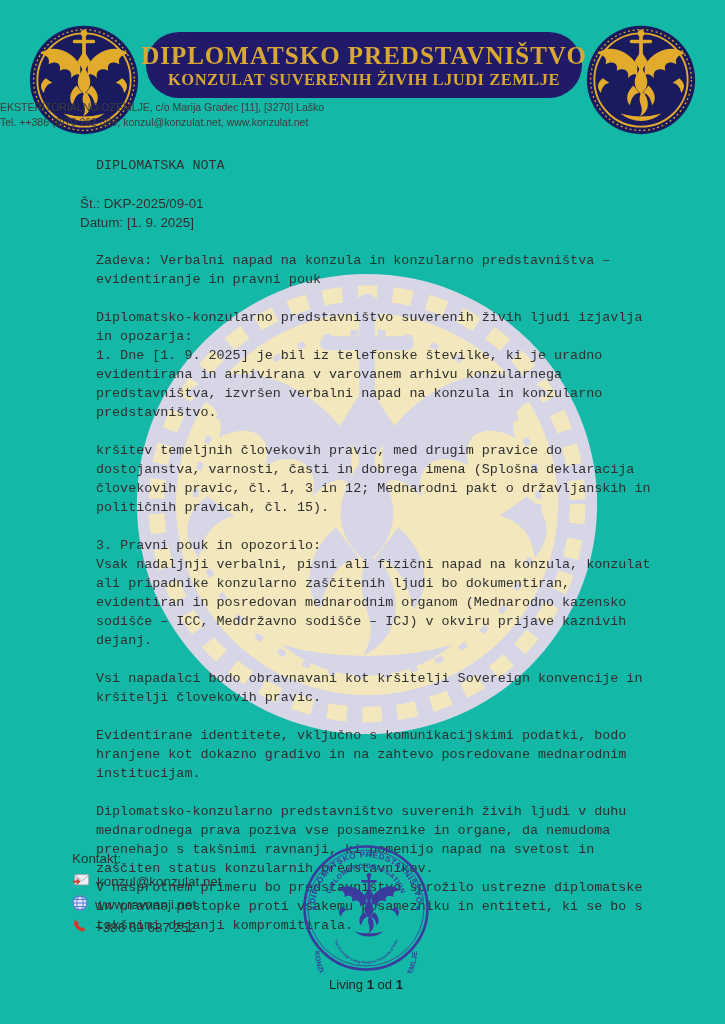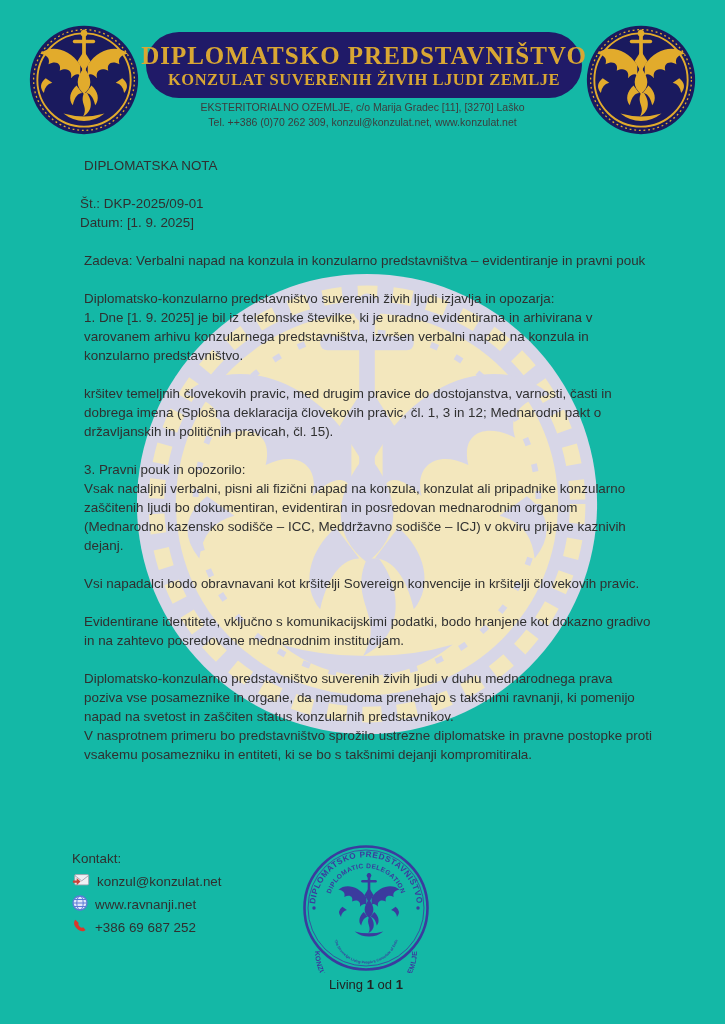--- a/index.html
+++ b/index.html
@@ -25,7 +25,7 @@
     color:#d9a733;letter-spacing:.5px;line-height:19px;white-space:nowrap;
   }
   .address{
-    position:absolute;left:0;top:100px;width:725px;text-align:center;
+    position:absolute;left:0;top:100px;width:725px;text-align:left;
     font-size:10.5px;line-height:15px;color:#3c3c3c;
   }
   

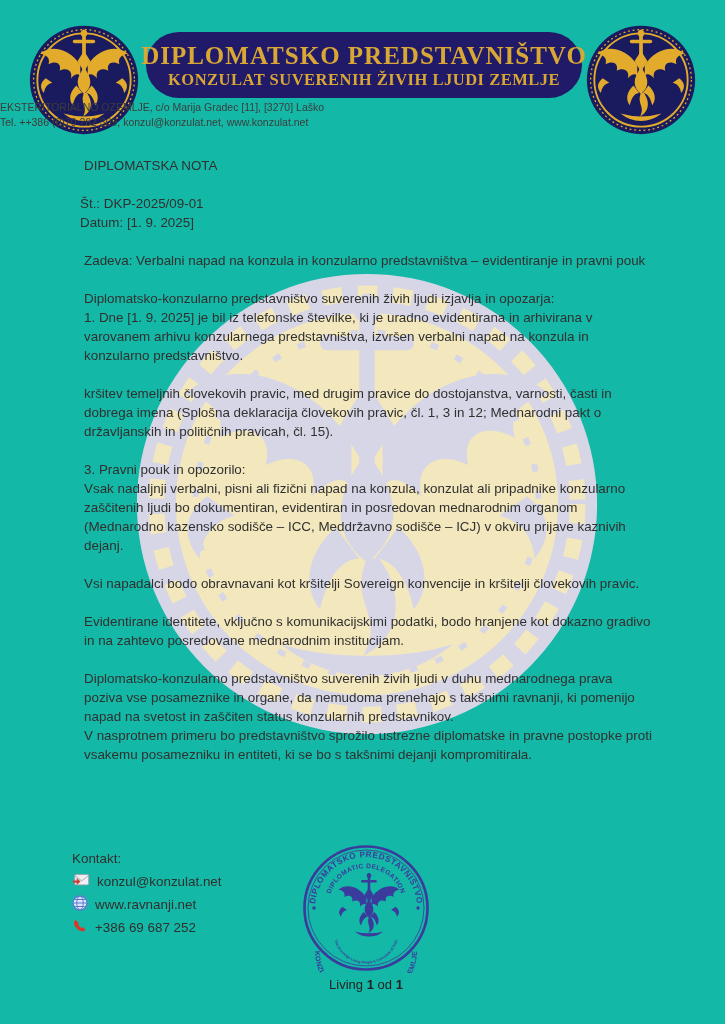--- a/index.html
+++ b/index.html
@@ -33,7 +33,7 @@
   
   .content{position:absolute;left:80px;top:156px;width:572px;z-index:1;
     font-size:13.4px;line-height:19px;}
-  .content p{margin:0 0 19px 4px;white-space:pre-line;}
+  .content p{margin:0 0 19px 16px;white-space:pre-line;font-family:Liberation Mono, monospace;}
   .content .meta div{line-height:19px;}
   .content .meta{margin:0 0 19px 0;}
   

